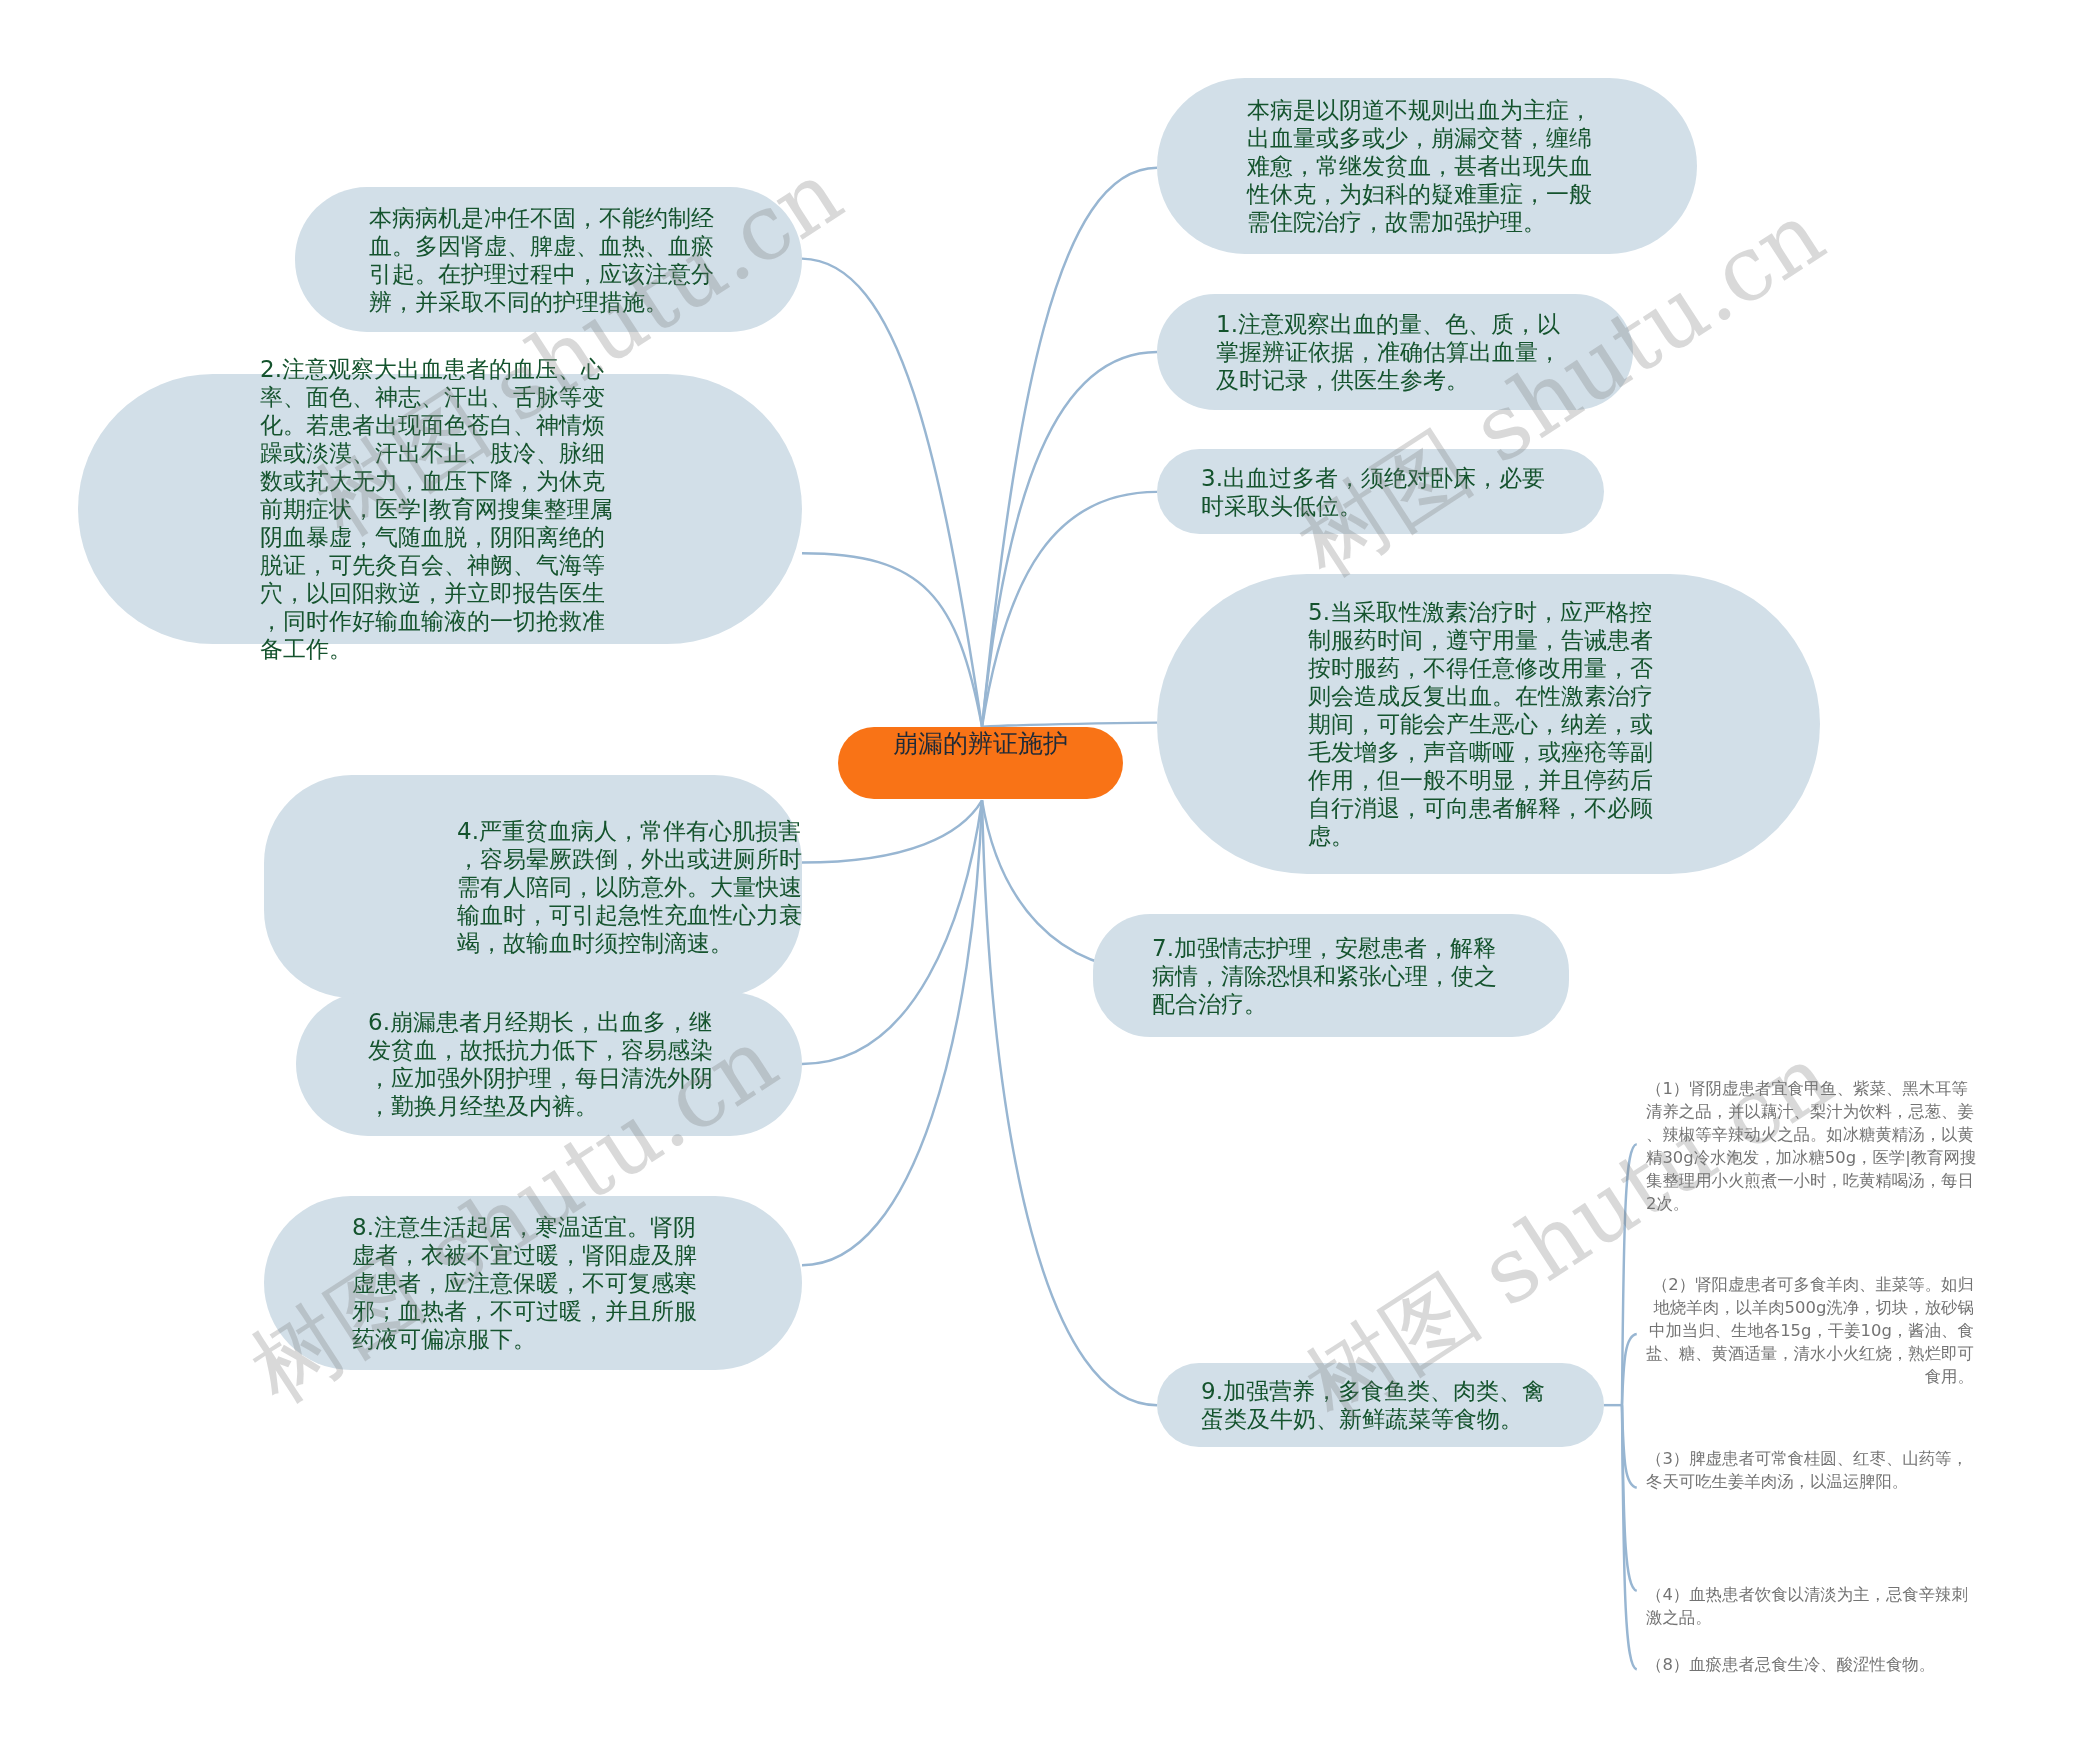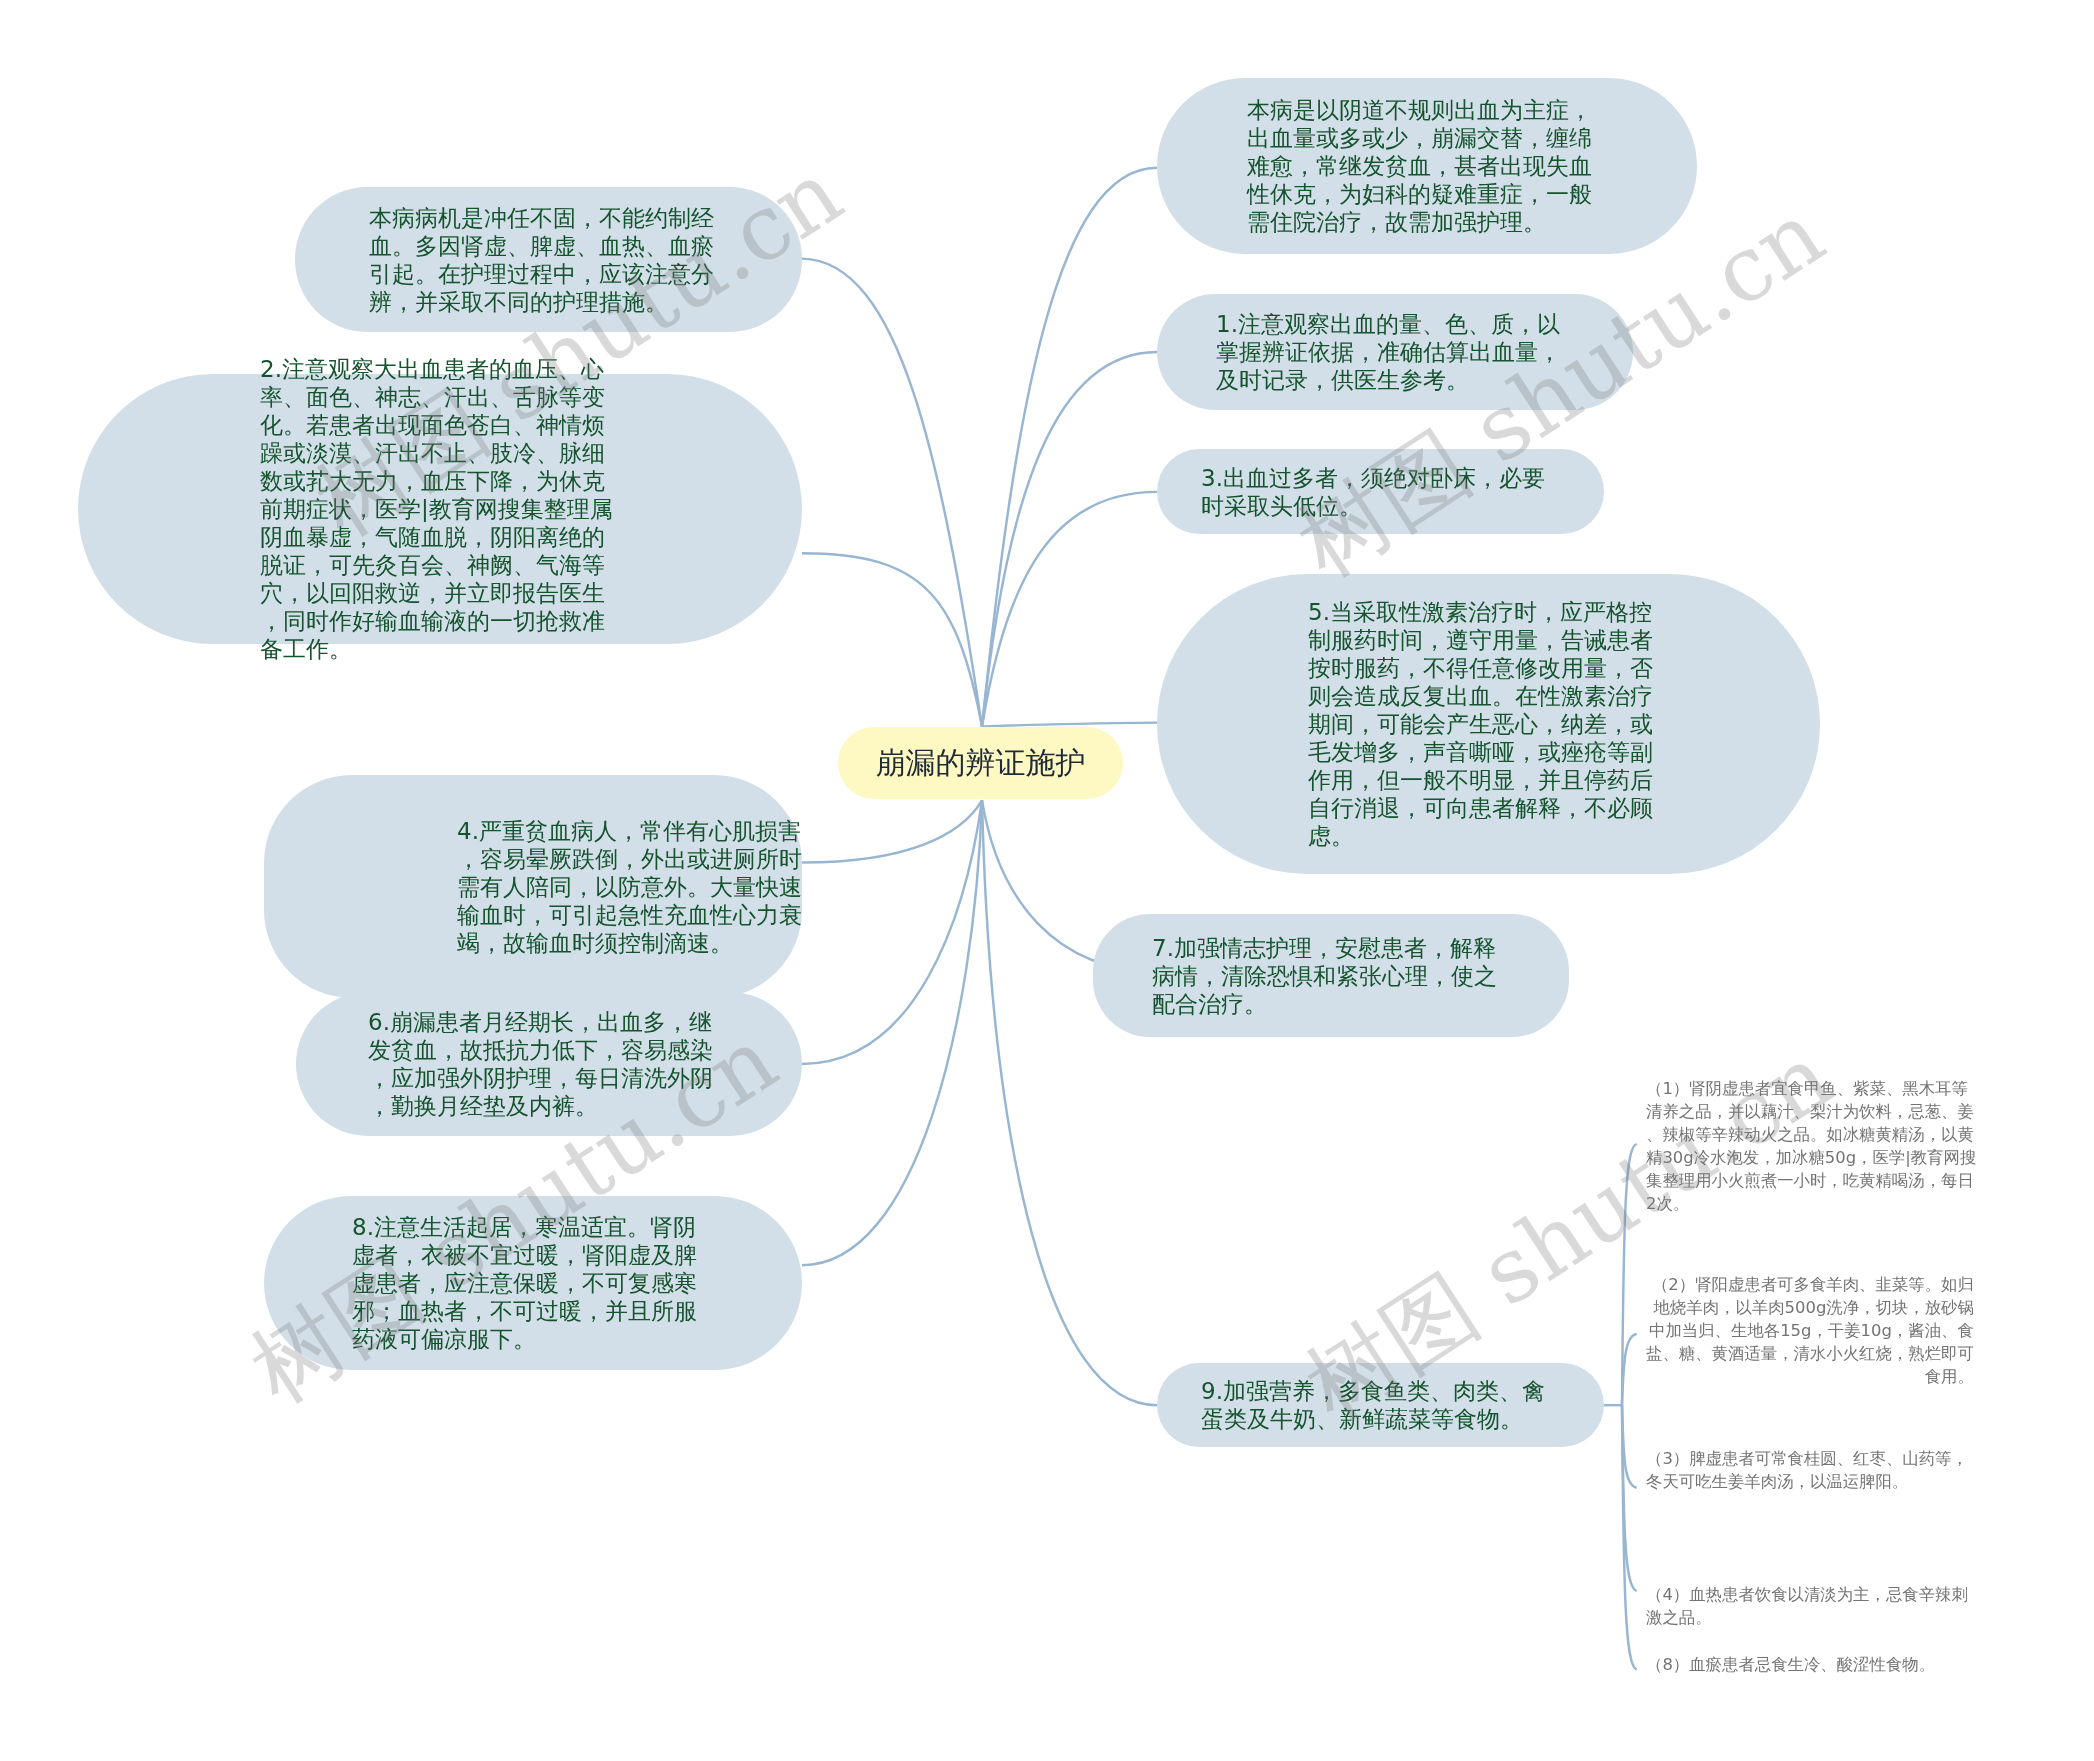--- a/index.html
+++ b/index.html
@@ -9,9 +9,9 @@
   .node { position:absolute; background:#d2dfe8; box-sizing:border-box; z-index:2;
           display:flex; align-items:center; }
   .node .txt { font-size:23px; line-height:28px; white-space:pre-line; color:#14532d; }
-  .center { position:absolute; z-index:3; background:#fef9c3; border-radius:36px;
-            display:flex; align-items:center; justify-content:center;
-            font-size:30px; color:#1e2a38; }
+  .center { position:absolute; z-index:3; background:#f97316; border-radius:36px;
+            display:flex; align-items:flex-start; justify-content:center;
+            font-size:25px; color:#1e2a38; }
   .sub { position:absolute; z-index:2; font-size:16.4px; line-height:23px;
          white-space:pre-line; color:#737373; }
   .wm { position:absolute; z-index:4; font-family:"DejaVu Serif","Liberation Serif",serif;

